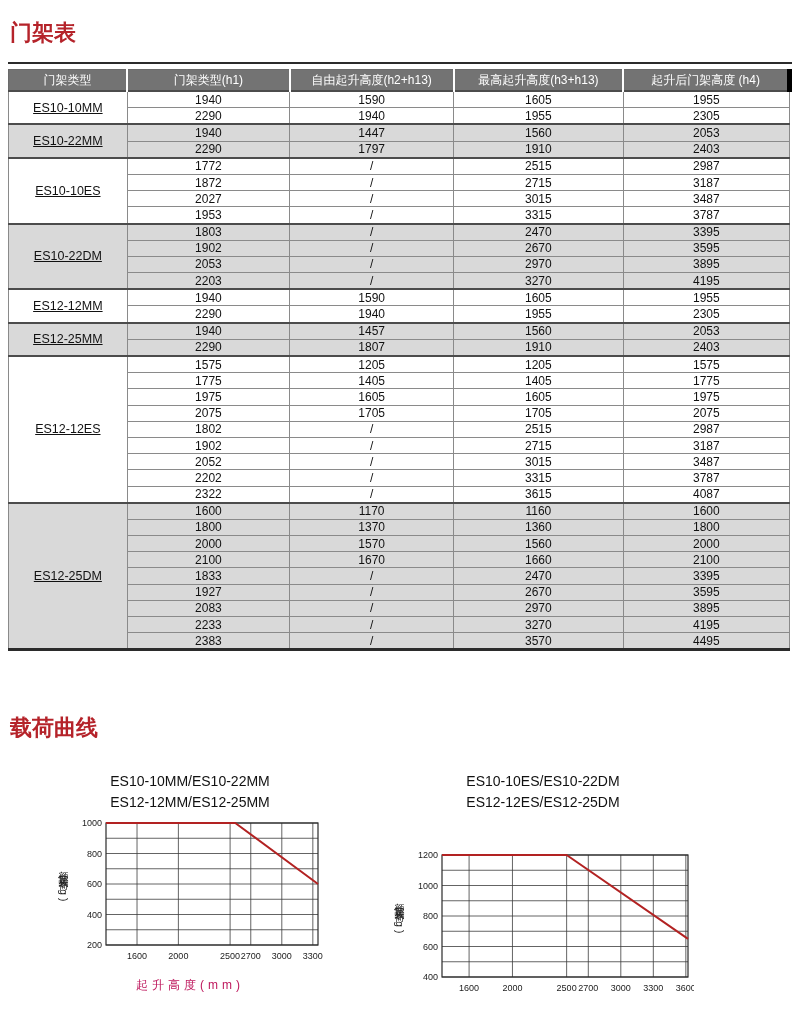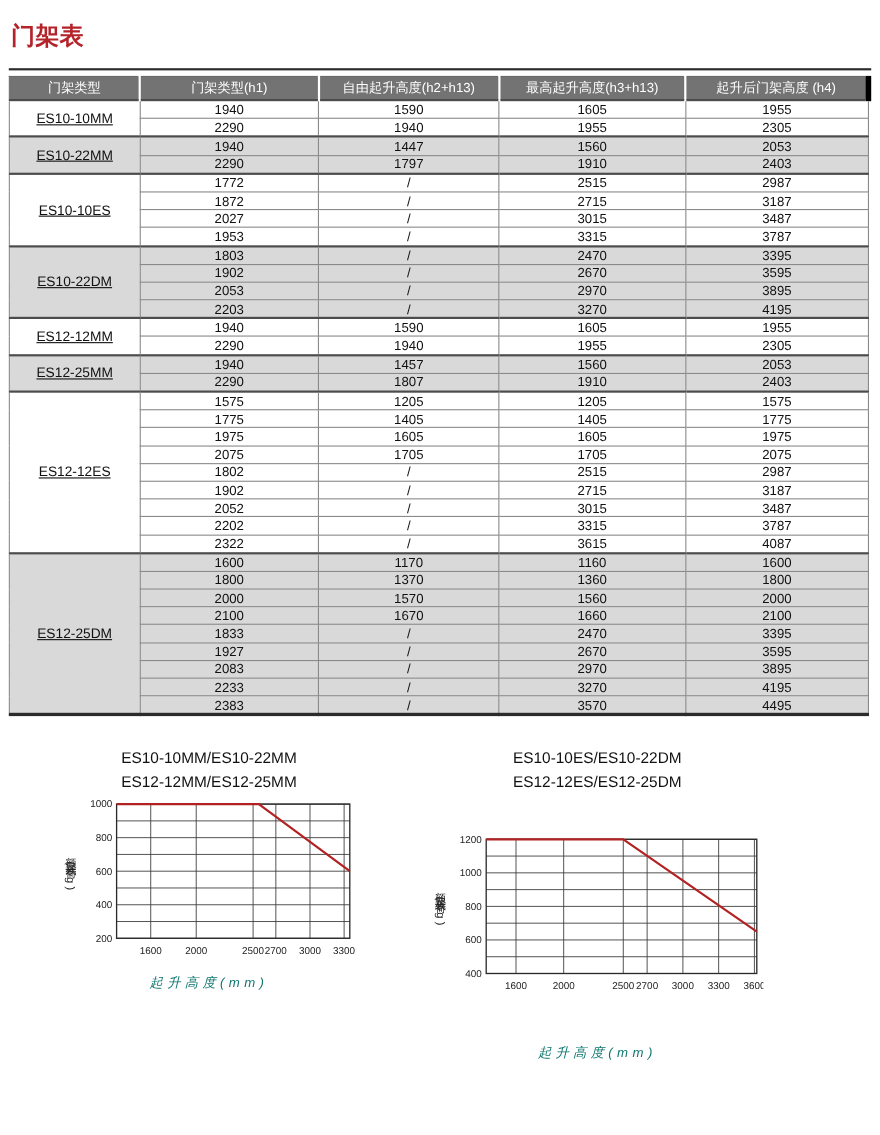--- a/index.html
+++ b/index.html
@@ -267,6 +267,7 @@
       </tbody>
   </table>
 
+  <h1 class="sec-title" style="margin-top: 62px; color: rgb(181, 35, 42);">载荷曲线</h1>
 
   <div class="charts-wrap">
 

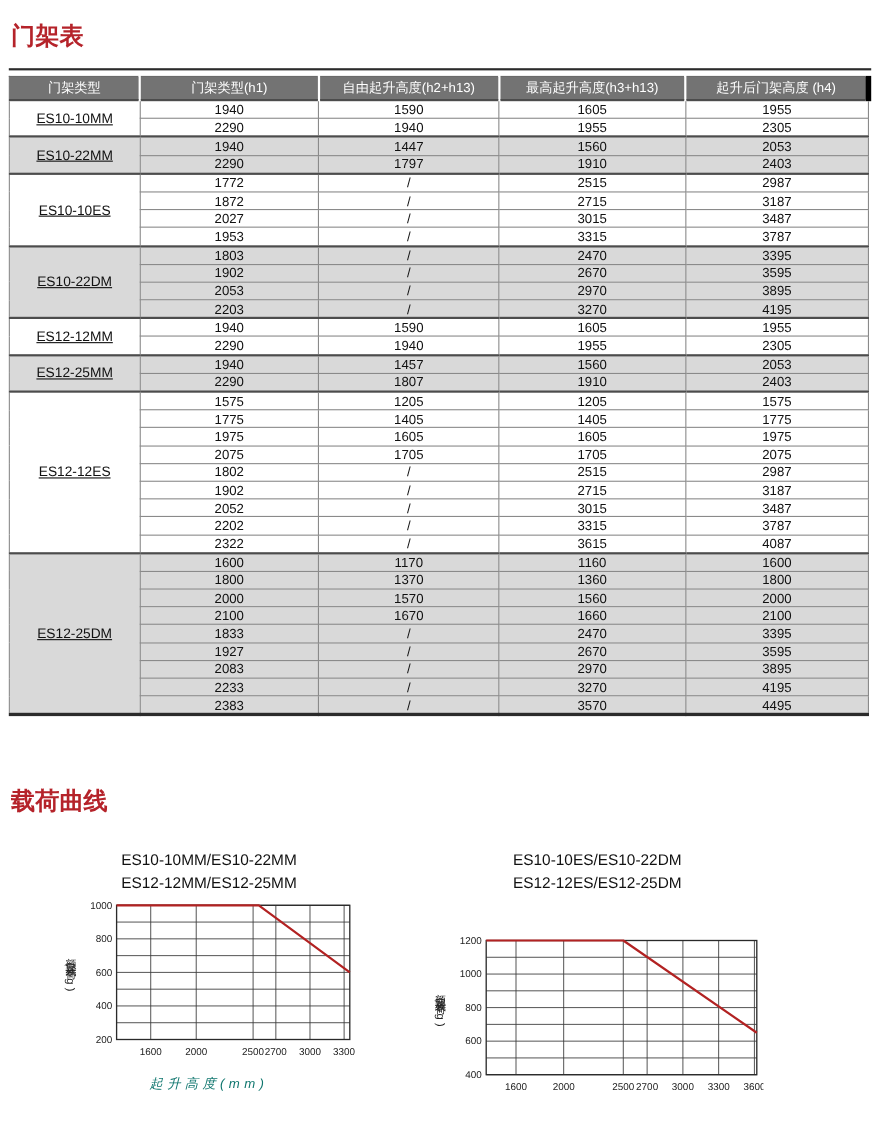--- a/index.html
+++ b/index.html
@@ -22,7 +22,7 @@
   .chart-title{font-size:14px;line-height:1.45;text-align:center;margin-bottom:6px;color:#111;}
   .chart-mid{display:flex;align-items:flex-start;}
   .ylabel{writing-mode:vertical-rl;font-size:10px;letter-spacing:3px;color:#222;margin-top:6px;margin-right:2px;height:120px;text-align:center;}
-  .xlabel{font-size:12px;letter-spacing:4px;margin-top:10px;color:#0f766e;font-style:italic;}
+  .xlabel{font-size:12px;letter-spacing:4px;margin-top:10px;color:#be185d;}
   svg text{font-family:"Liberation Sans","DejaVu Sans",sans-serif;}
 </style>
 </head>

